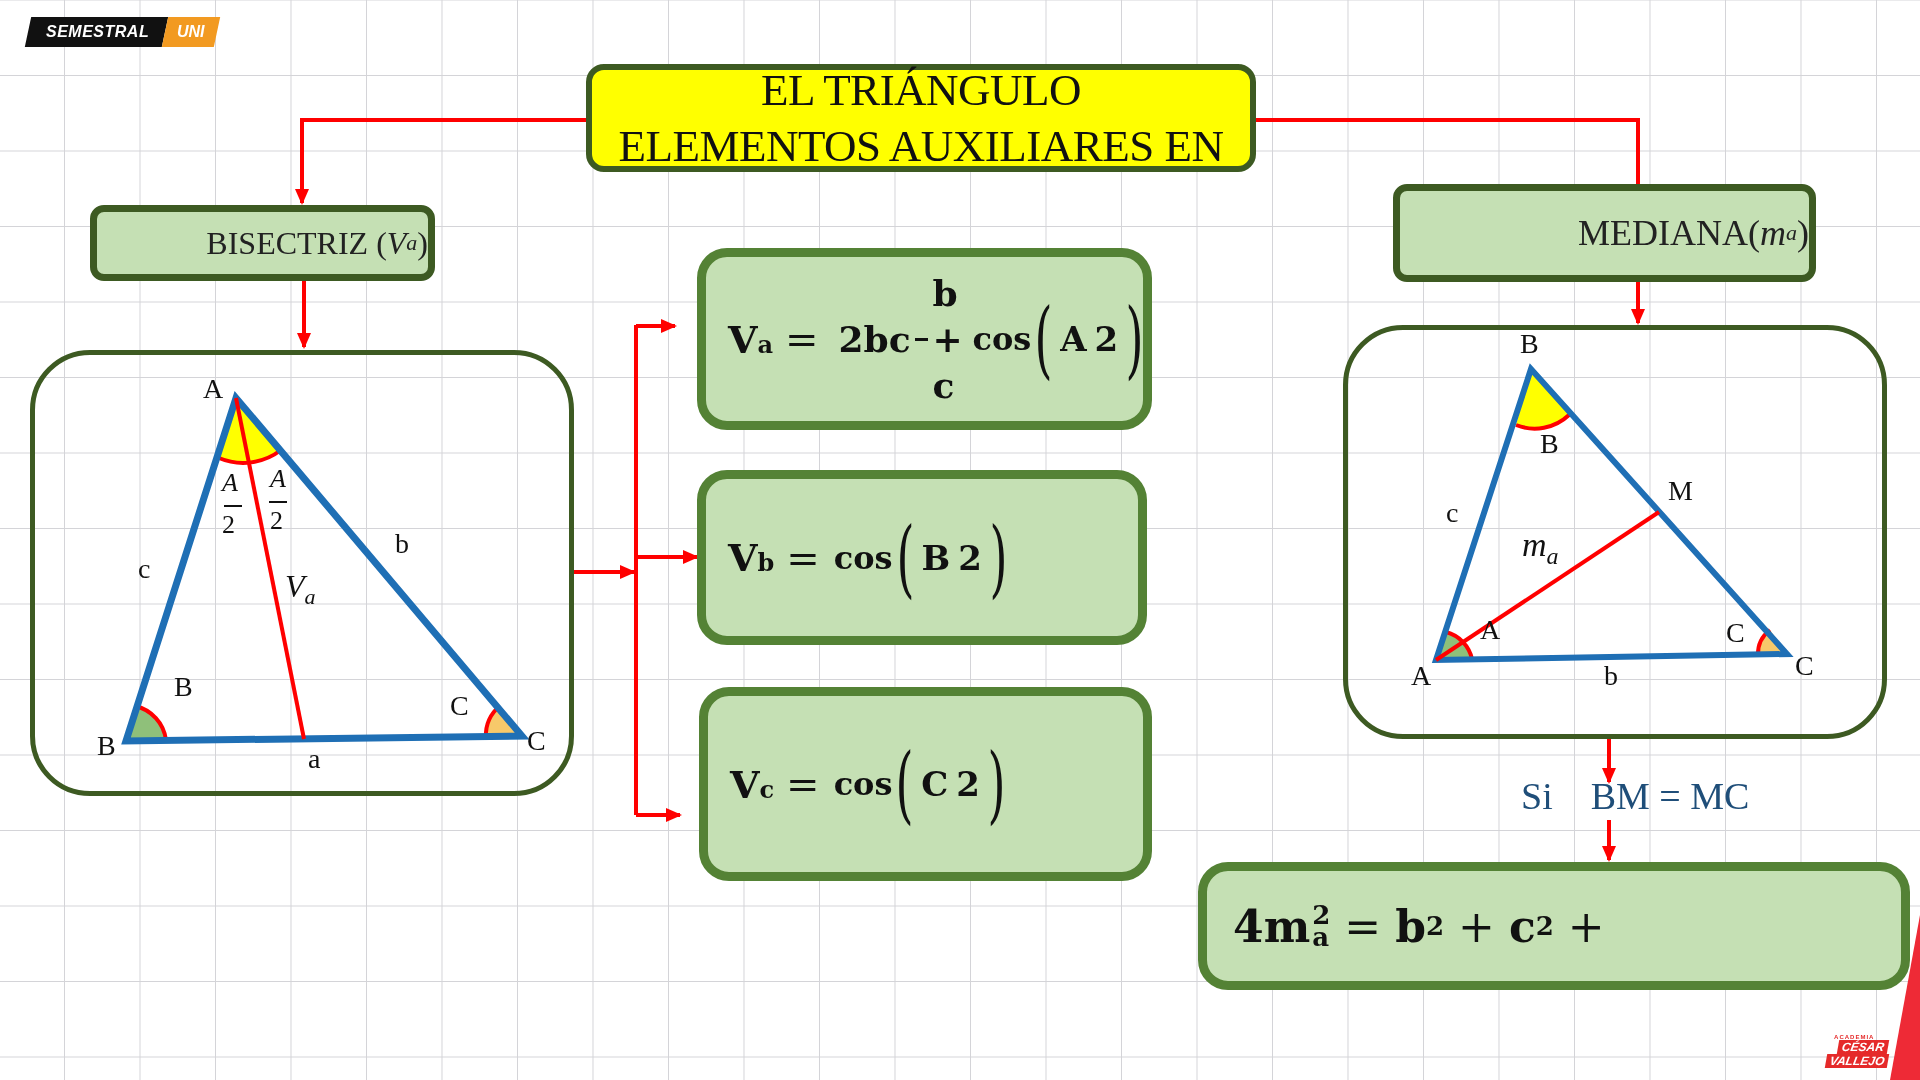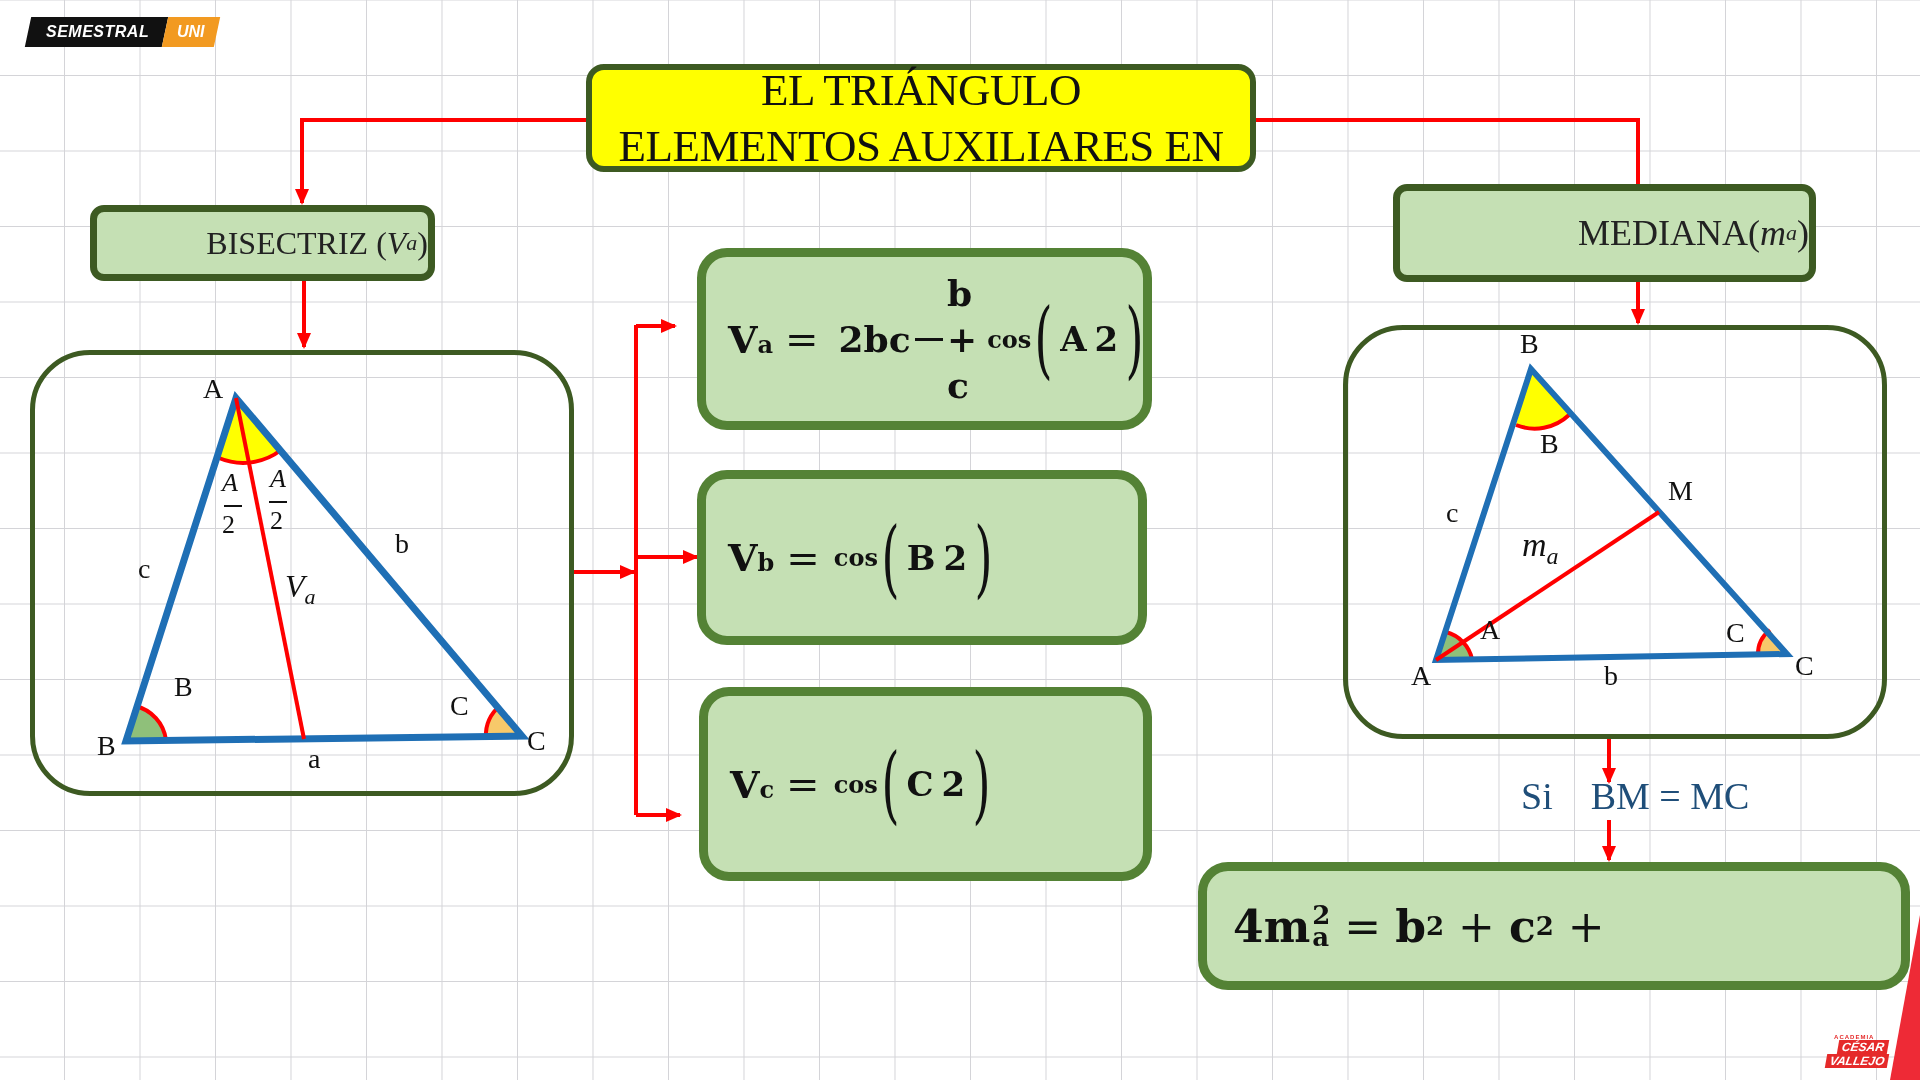--- a/index.html
+++ b/index.html
@@ -74,7 +74,7 @@
   .frac .num { font-size: 36px; line-height: 44px; padding: 0 4px; }
   .frac .bar { height: 3px; background: #111; width: 100%; }
   .frac .den { font-size: 36px; line-height: 46px; padding: 0 4px; }
-  .cosw { font-size: 24px; margin: 0 4px 0 2px; }
+  .cosw { font-size: 32px; margin: 0 4px 0 2px; }
   .paren { font-size: 84px; font-weight: normal; line-height: 84px; transform: scaleX(0.55); display: inline-block; margin: 0 -8px; }
   .small-frac .num, .small-frac .den { font-size: 34px; line-height: 40px; }
 

